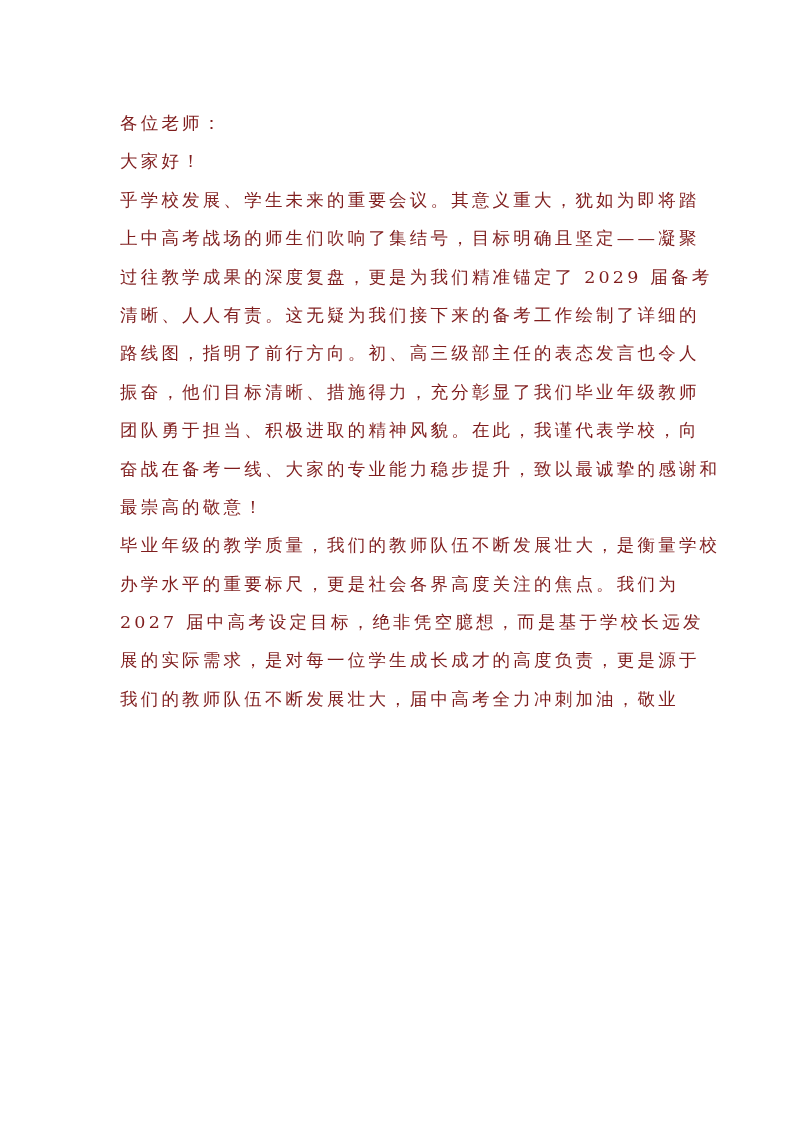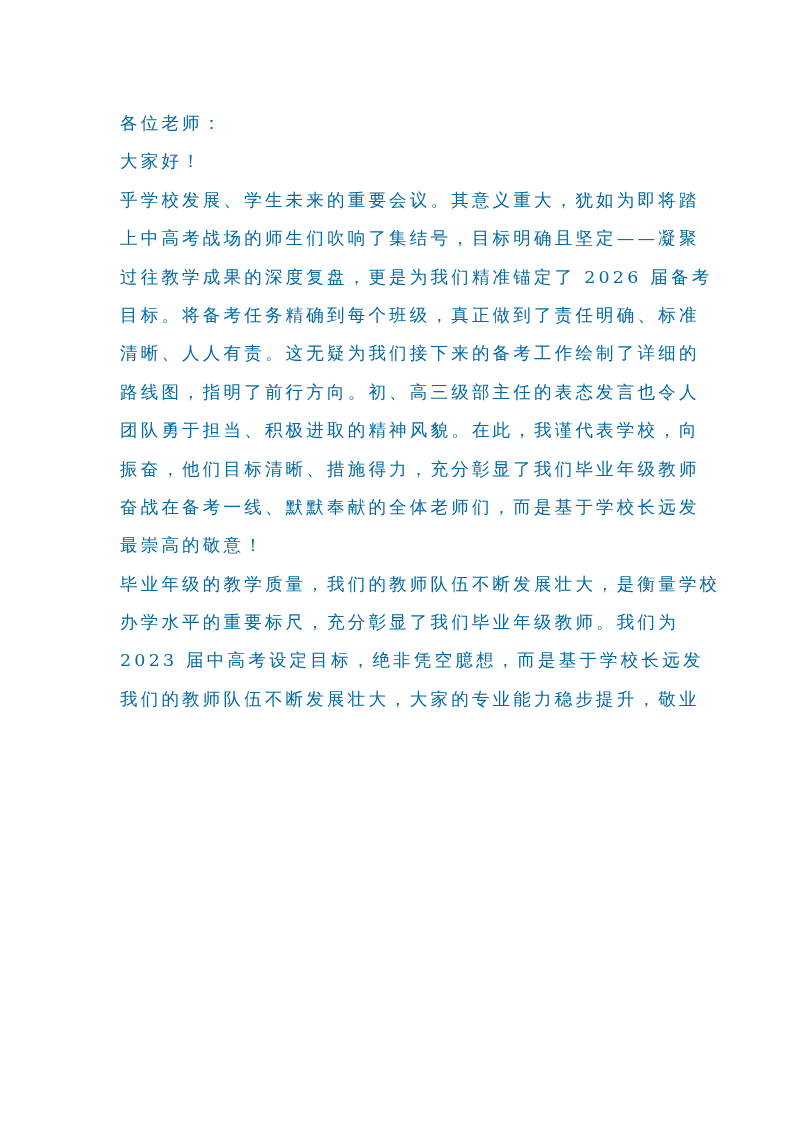--- a/index.html
+++ b/index.html
@@ -11,7 +11,7 @@
     width: 555px;
     font-family: "DejaVu Serif", "Liberation Serif", serif;
     font-size: 17.5px;
-    color: #0369a1;
+    color: #7f1d1d;
     line-height: 38.4px;
     letter-spacing: 3.2px;
   }

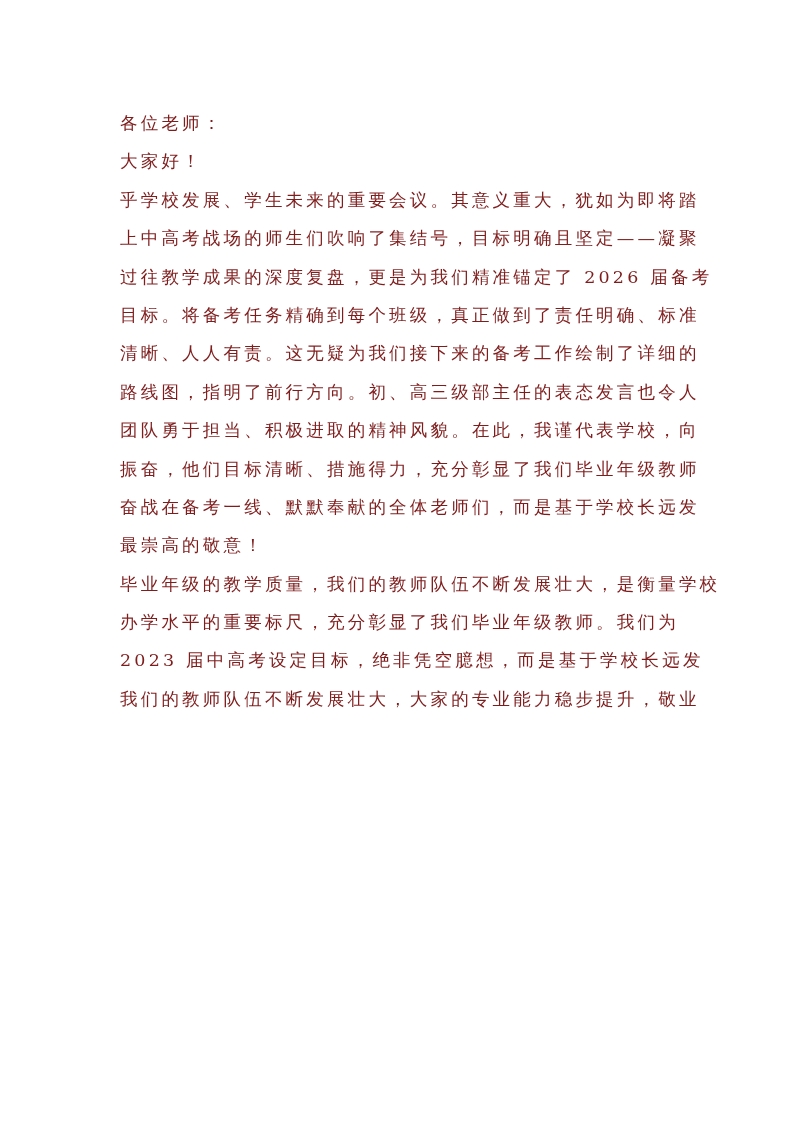--- a/index.html
+++ b/index.html
@@ -25,7 +25,7 @@
   <div class="line">大家好！</div>
   <div class="line">乎学校发展、学生未来的重要会议。其意义重大，犹如为即将踏</div>
   <div class="line">上中高考战场的师生们吹响了集结号，目标明确且坚定——凝聚</div>
-  <div class="line">过往教学成果的深度复盘，更是为我们精准锚定了 2026 届备考</div>
+  <div class="line">过往教学成果的深度复盘，更是为我们精准锚定了 2029 届备考</div>
   <div class="line">目标。将备考任务精确到每个班级，真正做到了责任明确、标准</div>
   <div class="line">清晰、人人有责。这无疑为我们接下来的备考工作绘制了详细的</div>
   <div class="line">路线图，指明了前行方向。初、高三级部主任的表态发言也令人</div>

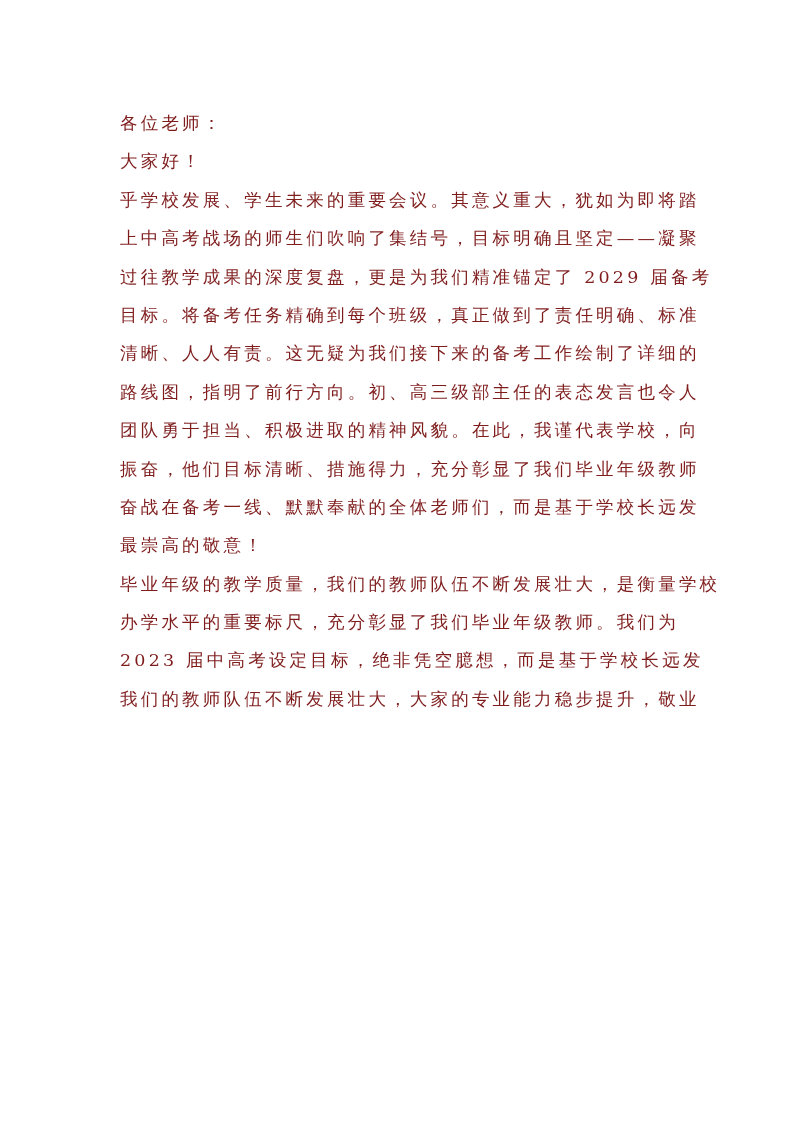--- a/index.html
+++ b/index.html
@@ -26,7 +26,6 @@
   <div class="line">乎学校发展、学生未来的重要会议。其意义重大，犹如为即将踏</div>
   <div class="line">上中高考战场的师生们吹响了集结号，目标明确且坚定——凝聚</div>
   <div class="line">过往教学成果的深度复盘，更是为我们精准锚定了 2029 届备考</div>
-  <div class="line">目标。将备考任务精确到每个班级，真正做到了责任明确、标准</div>
   <div class="line">清晰、人人有责。这无疑为我们接下来的备考工作绘制了详细的</div>
   <div class="line">路线图，指明了前行方向。初、高三级部主任的表态发言也令人</div>
   <div class="line">团队勇于担当、积极进取的精神风貌。在此，我谨代表学校，向</div>

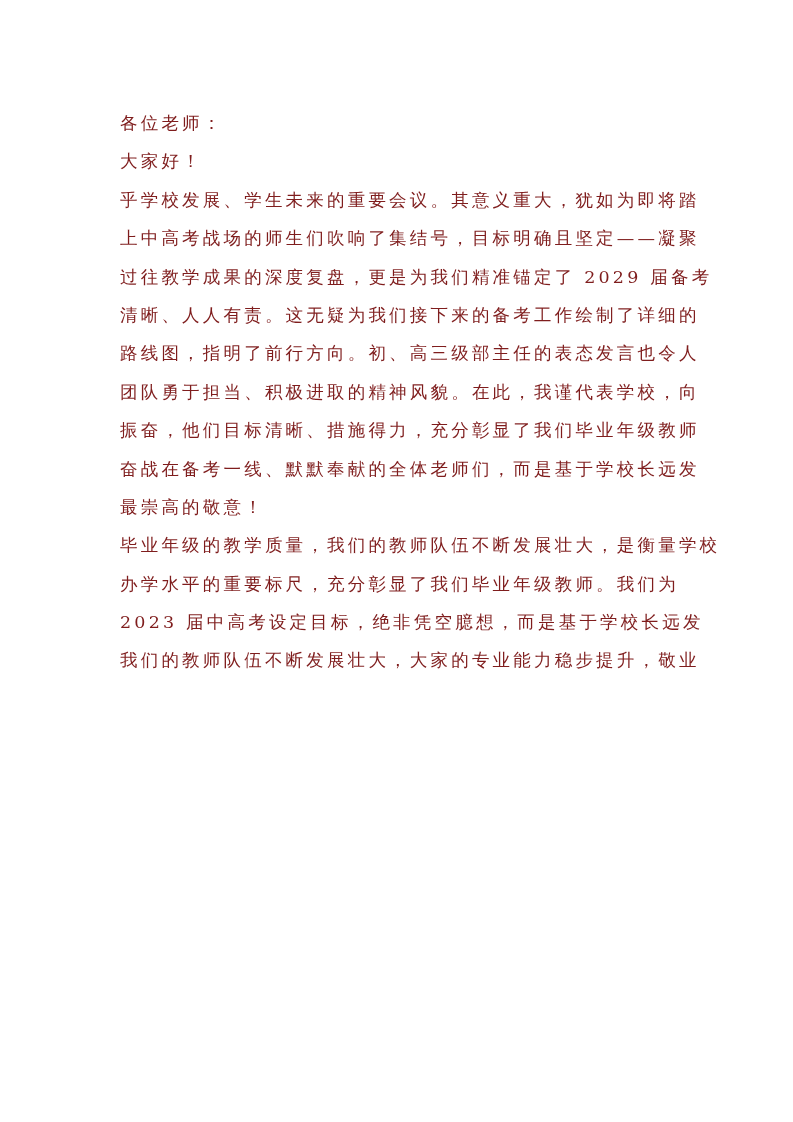--- a/index.html
+++ b/index.html
@@ -28,8 +28,8 @@
   <div class="line">过往教学成果的深度复盘，更是为我们精准锚定了 2029 届备考</div>
   <div class="line">清晰、人人有责。这无疑为我们接下来的备考工作绘制了详细的</div>
   <div class="line">路线图，指明了前行方向。初、高三级部主任的表态发言也令人</div>
+  <div class="line">振奋，他们目标清晰、措施得力，充分彰显了我们毕业年级教师</div>
   <div class="line">团队勇于担当、积极进取的精神风貌。在此，我谨代表学校，向</div>
-  <div class="line">振奋，他们目标清晰、措施得力，充分彰显了我们毕业年级教师</div>
   <div class="line">奋战在备考一线、默默奉献的全体老师们，而是基于学校长远发</div>
   <div class="line">最崇高的敬意！</div>
   <div class="line">毕业年级的教学质量，我们的教师队伍不断发展壮大，是衡量学校</div>

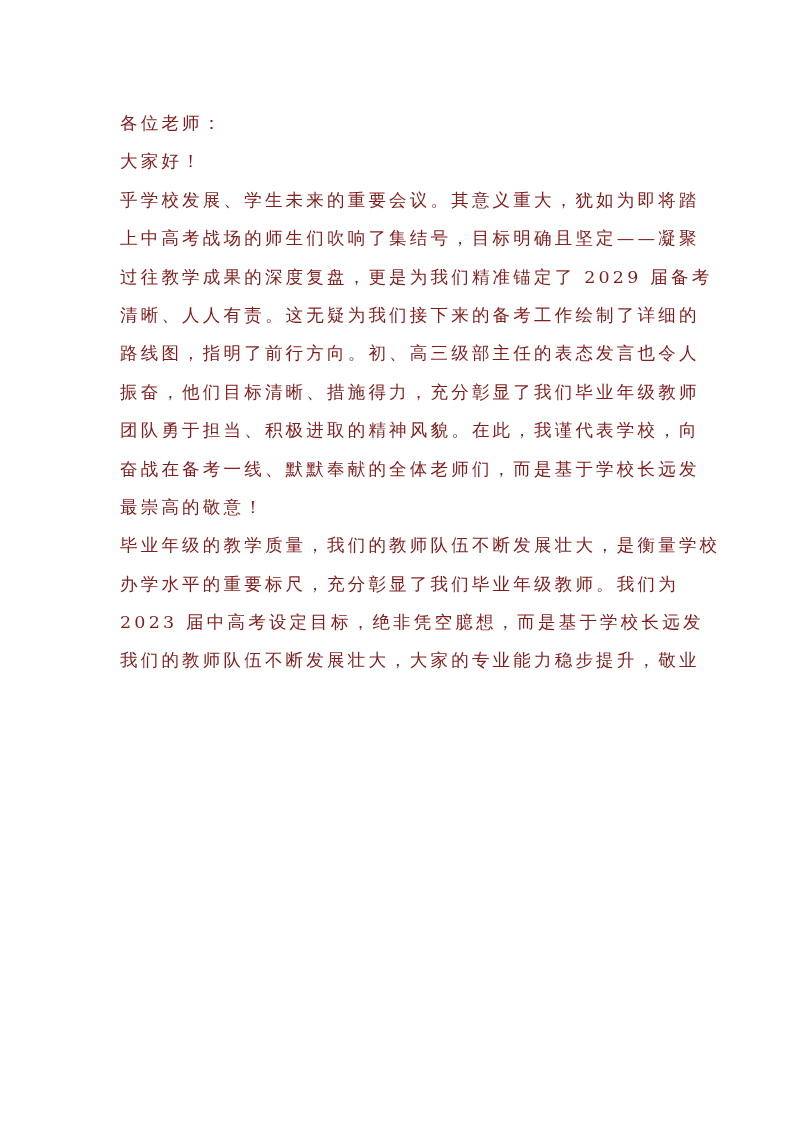--- a/index.html
+++ b/index.html
@@ -30,7 +30,7 @@
   <div class="line">路线图，指明了前行方向。初、高三级部主任的表态发言也令人</div>
   <div class="line">振奋，他们目标清晰、措施得力，充分彰显了我们毕业年级教师</div>
   <div class="line">团队勇于担当、积极进取的精神风貌。在此，我谨代表学校，向</div>
-  <div class="line">奋战在备考一线、默默奉献的全体老师们，而是基于学校长远发</div>
+  <div class="line">奋战在备考一线、大家的专业能力稳步提升，致以最诚挚的感谢和</div>
   <div class="line">最崇高的敬意！</div>
   <div class="line">毕业年级的教学质量，我们的教师队伍不断发展壮大，是衡量学校</div>
   <div class="line">办学水平的重要标尺，充分彰显了我们毕业年级教师。我们为</div>

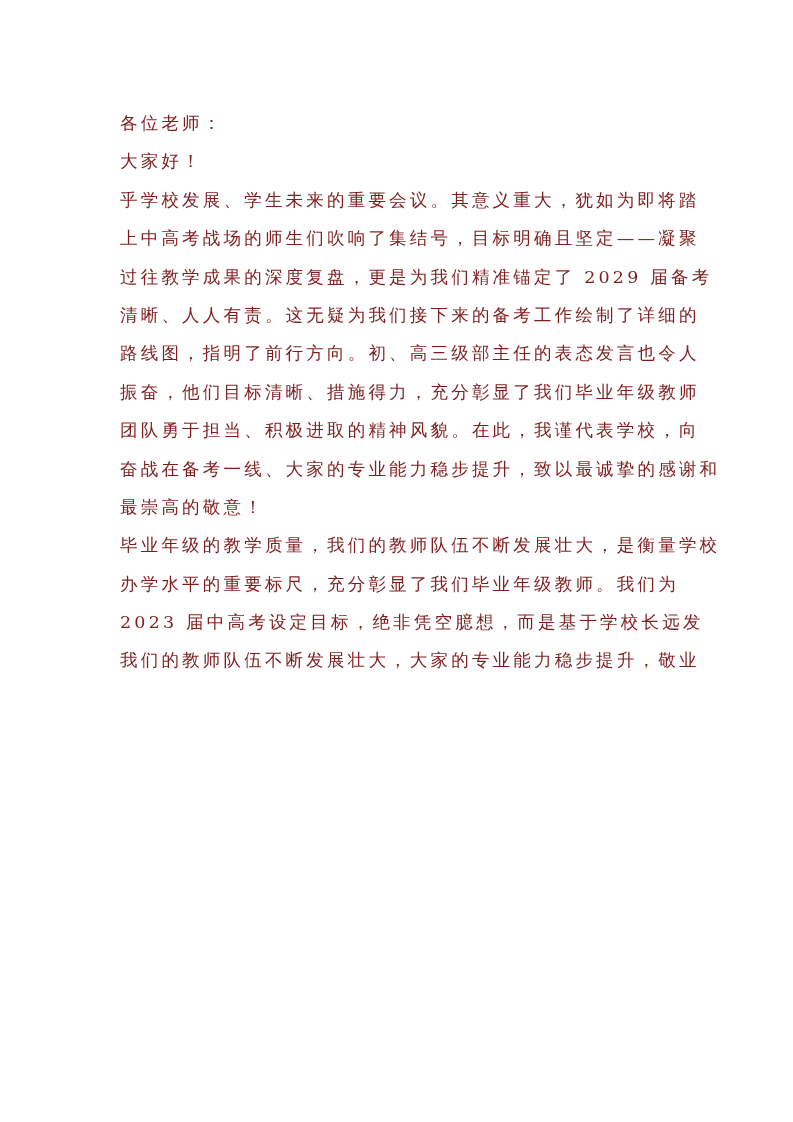--- a/index.html
+++ b/index.html
@@ -33,7 +33,7 @@
   <div class="line">奋战在备考一线、大家的专业能力稳步提升，致以最诚挚的感谢和</div>
   <div class="line">最崇高的敬意！</div>
   <div class="line">毕业年级的教学质量，我们的教师队伍不断发展壮大，是衡量学校</div>
-  <div class="line">办学水平的重要标尺，充分彰显了我们毕业年级教师。我们为</div>
+  <div class="line">办学水平的重要标尺，更是社会各界高度关注的焦点。我们为</div>
   <div class="line">2023 届中高考设定目标，绝非凭空臆想，而是基于学校长远发</div>
   <div class="line">我们的教师队伍不断发展壮大，大家的专业能力稳步提升，敬业</div>
 </div>

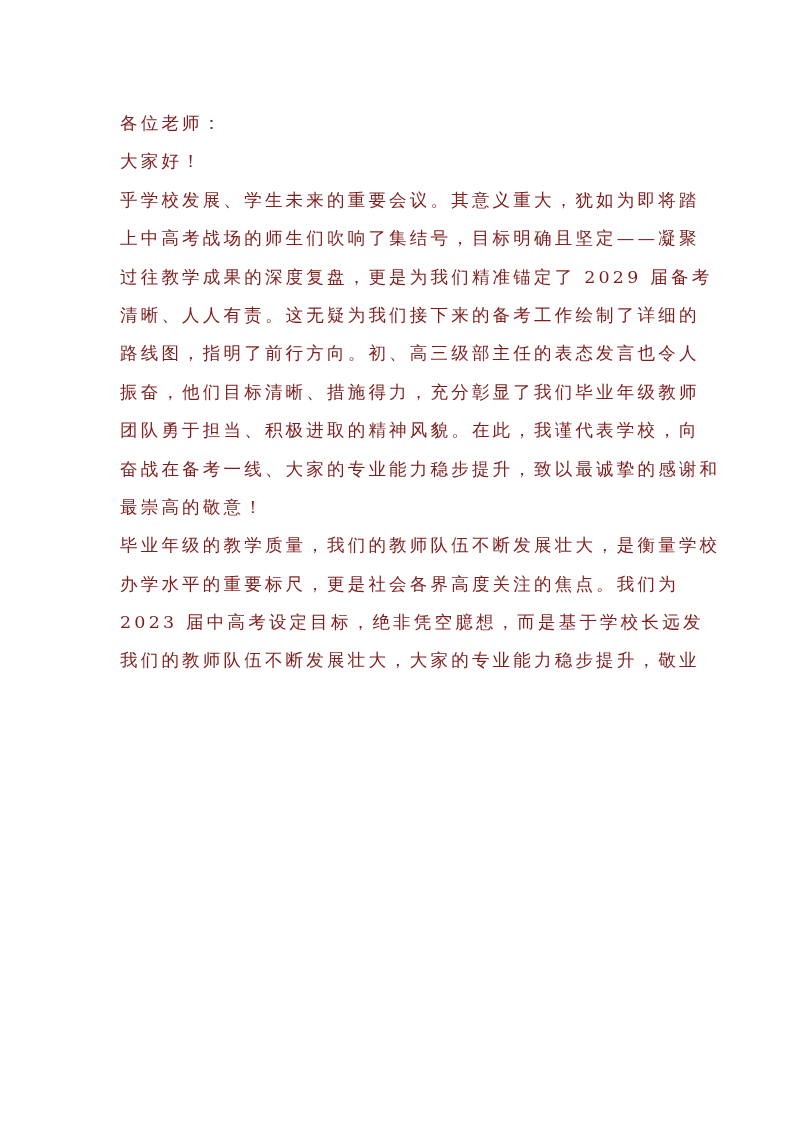--- a/index.html
+++ b/index.html
@@ -34,7 +34,7 @@
   <div class="line">最崇高的敬意！</div>
   <div class="line">毕业年级的教学质量，我们的教师队伍不断发展壮大，是衡量学校</div>
   <div class="line">办学水平的重要标尺，更是社会各界高度关注的焦点。我们为</div>
-  <div class="line">2023 届中高考设定目标，绝非凭空臆想，而是基于学校长远发</div>
+  <div class="line">2027 届中高考设定目标，绝非凭空臆想，而是基于学校长远发</div>
   <div class="line">我们的教师队伍不断发展壮大，大家的专业能力稳步提升，敬业</div>
 </div>
 

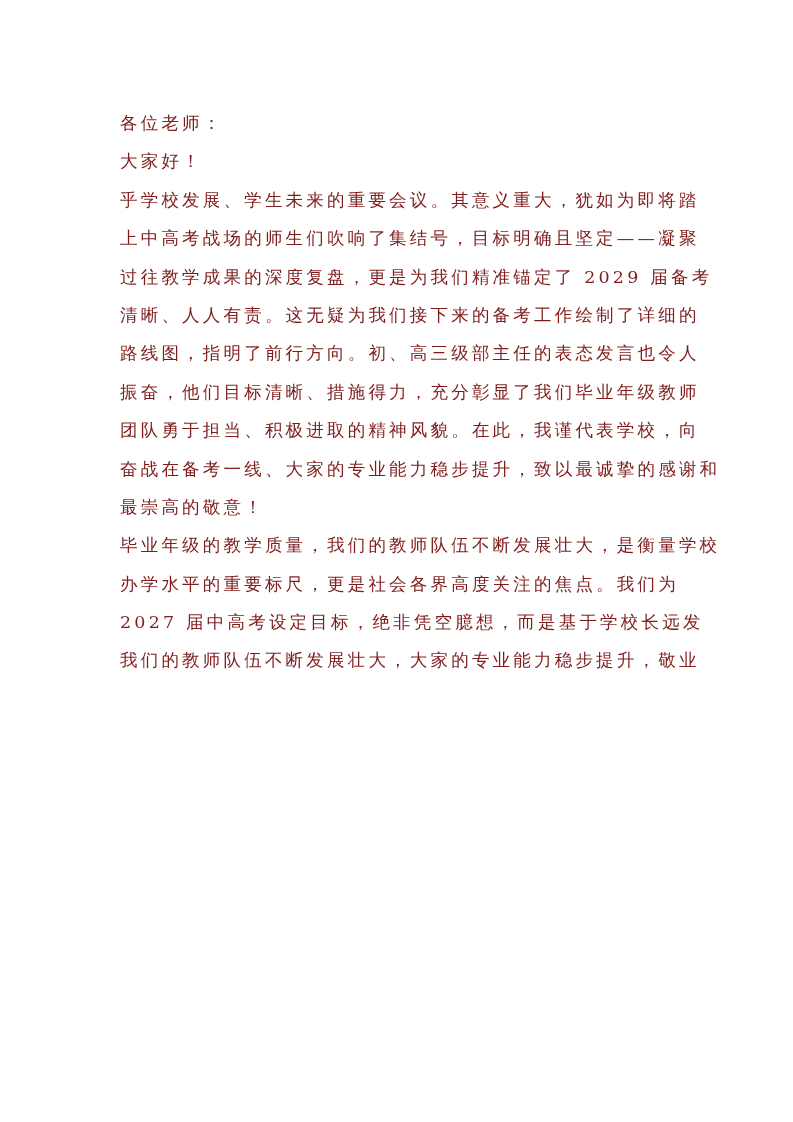--- a/index.html
+++ b/index.html
@@ -35,6 +35,7 @@
   <div class="line">毕业年级的教学质量，我们的教师队伍不断发展壮大，是衡量学校</div>
   <div class="line">办学水平的重要标尺，更是社会各界高度关注的焦点。我们为</div>
   <div class="line">2027 届中高考设定目标，绝非凭空臆想，而是基于学校长远发</div>
+  <div class="line">展的实际需求，是对每一位学生成长成才的高度负责，更是源于</div>
   <div class="line">我们的教师队伍不断发展壮大，大家的专业能力稳步提升，敬业</div>
 </div>
 

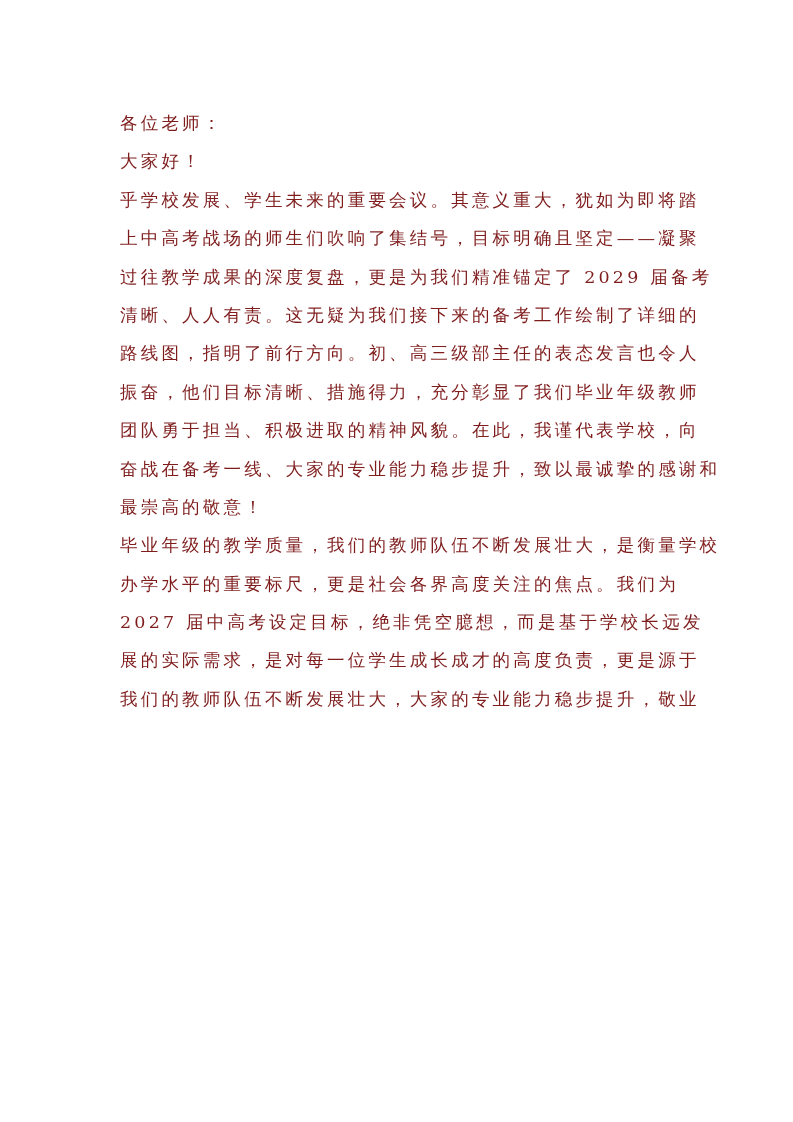--- a/index.html
+++ b/index.html
@@ -36,7 +36,7 @@
   <div class="line">办学水平的重要标尺，更是社会各界高度关注的焦点。我们为</div>
   <div class="line">2027 届中高考设定目标，绝非凭空臆想，而是基于学校长远发</div>
   <div class="line">展的实际需求，是对每一位学生成长成才的高度负责，更是源于</div>
-  <div class="line">我们的教师队伍不断发展壮大，大家的专业能力稳步提升，敬业</div>
+  <div class="line">我们的教师队伍不断发展壮大，届中高考全力冲刺加油，敬业</div>
 </div>
 
 </body></html>

